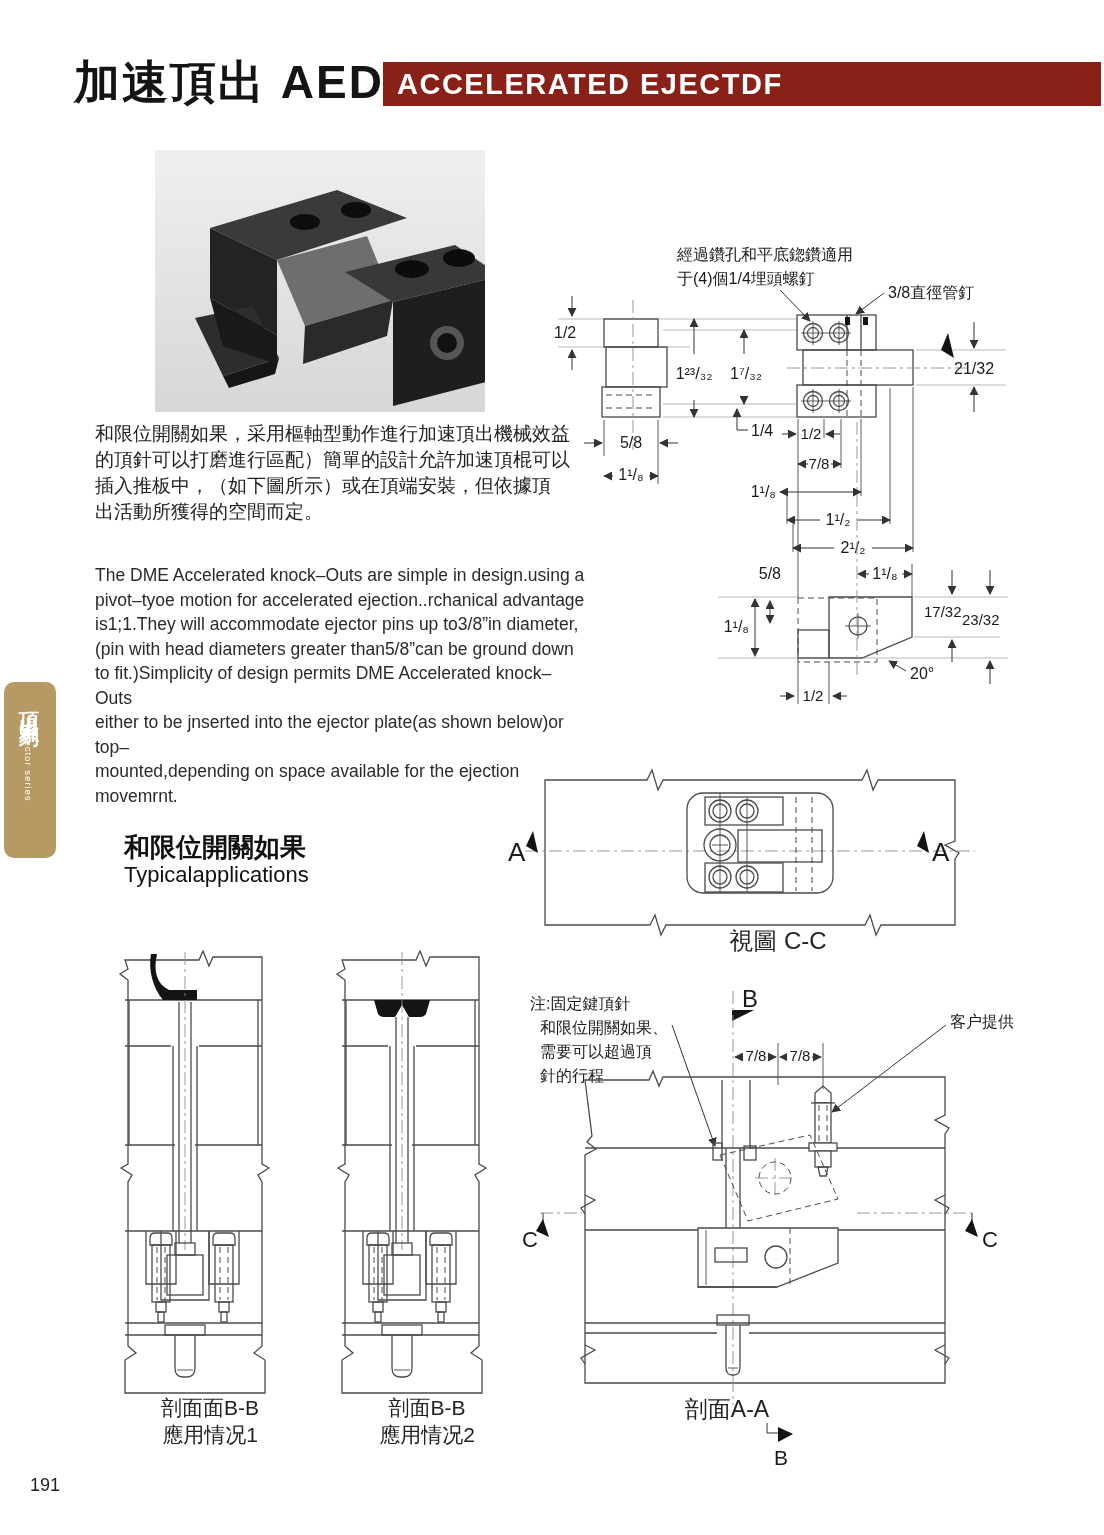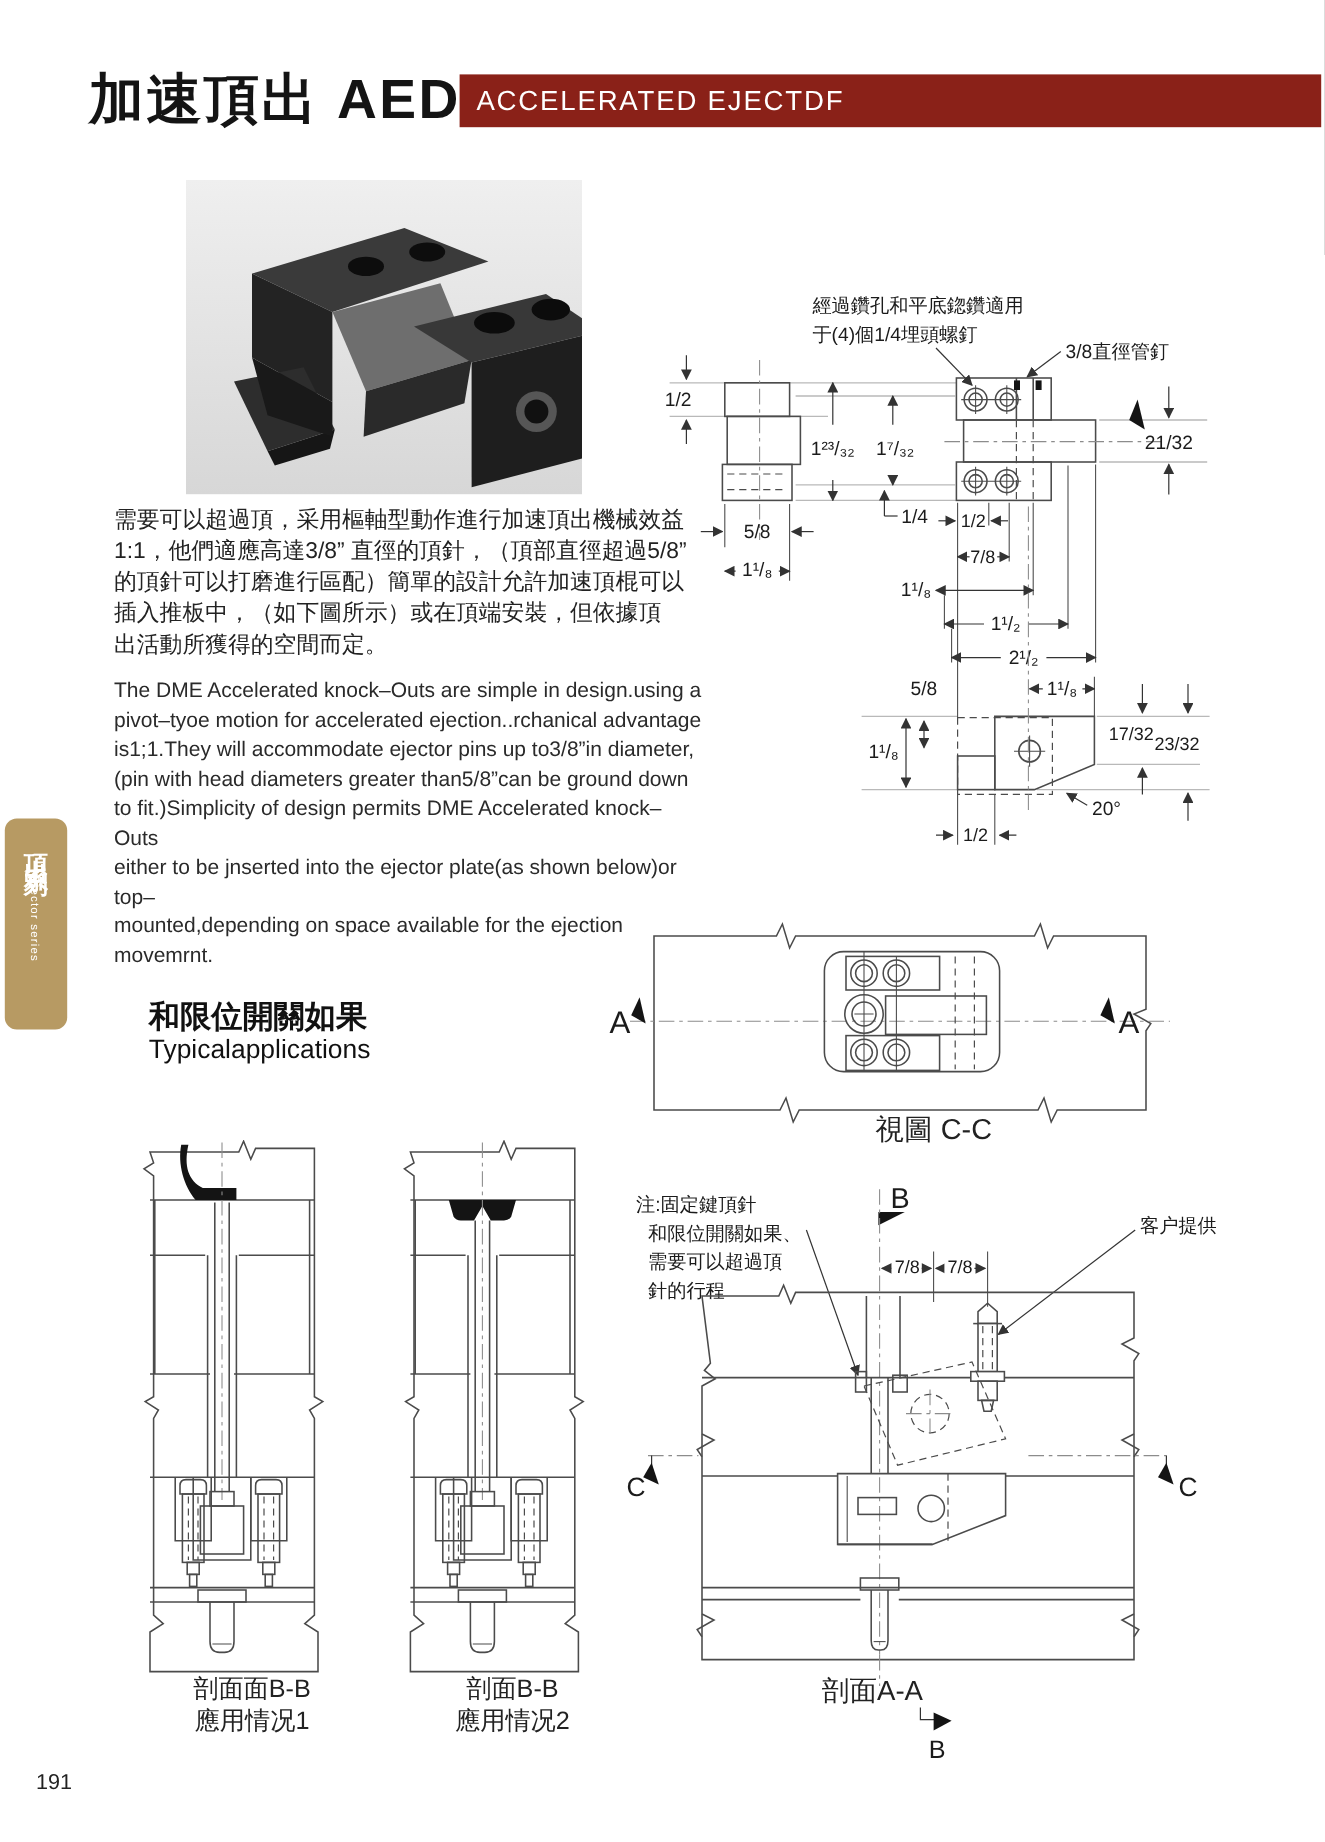--- a/index.html
+++ b/index.html
@@ -9,7 +9,7 @@
   
   .title{left:74px;top:52px;font-size:46px;font-weight:bold;letter-spacing:2px;color:#141414;}
   .banner{left:383px;top:62px;width:718px;height:44px;display:flex;align-items:center;}
-  .banner-inner{color:#fff;font-size:23px;font-weight:normal;letter-spacing:1.5px;padding-left:14px;}
+  .banner-inner{color:#fff;font-size:29px;font-weight:bold;letter-spacing:1.5px;padding-left:14px;}
   
   .photo{left:155px;top:150px;width:330px;height:262px;}
   

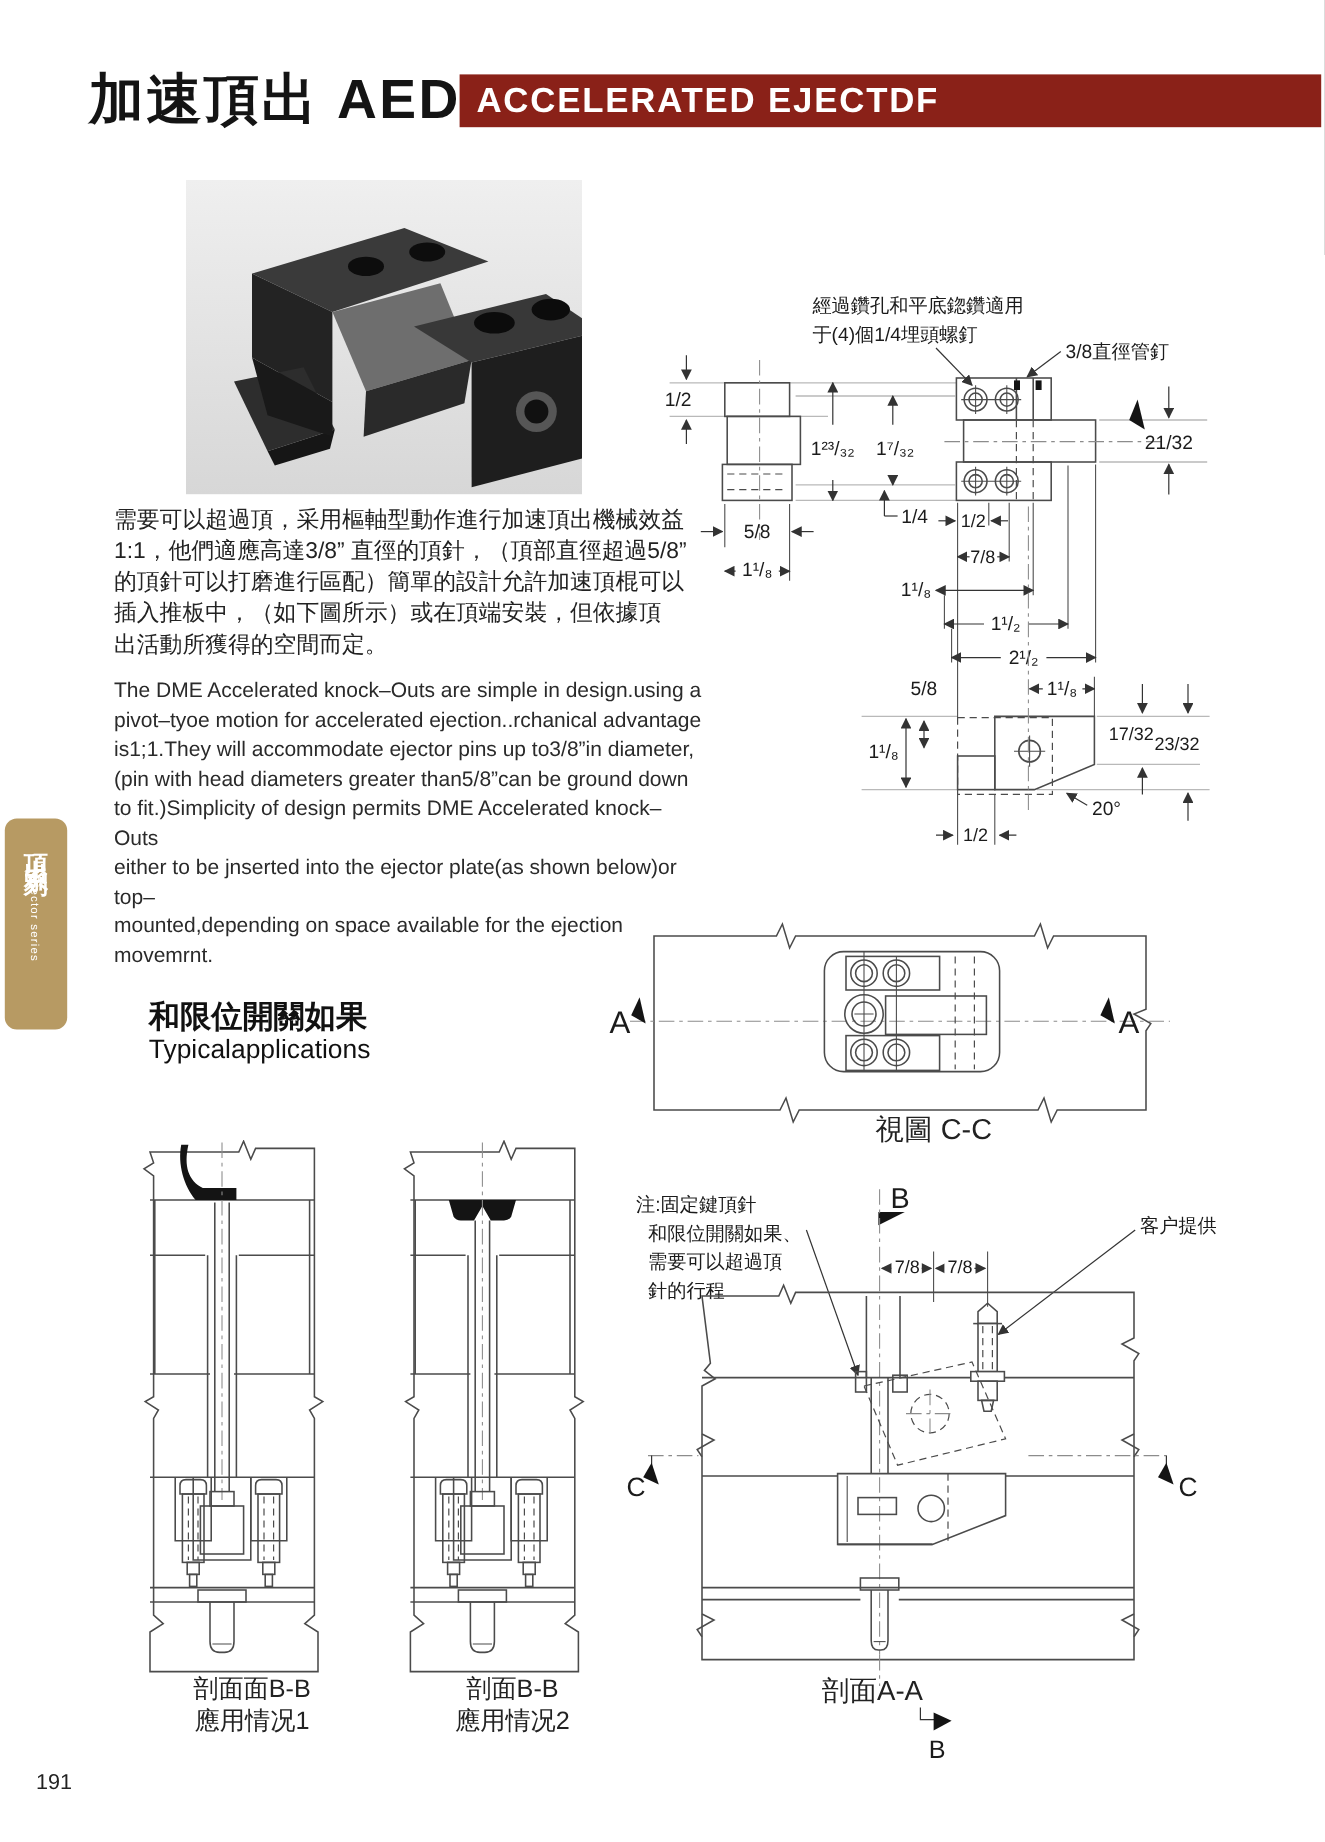--- a/index.html
+++ b/index.html
@@ -80,7 +80,7 @@
   </svg>
 
   <div class="abs zhpara">
-    <div>需要可以超過頂，采用樞軸型動作進行加速頂出機械效益</div>
+    <div>和限位開關如果，采用樞軸型動作進行加速頂出機械效益</div>
     <div>1:1，他們適應高達3/8” 直徑的頂針，（頂部直徑超過5/8”</div>
     <div>的頂針可以打磨進行區配）簡單的設計允許加速頂棍可以</div>
     <div>插入推板中，（如下圖所示）或在頂端安裝，但依據頂</div>

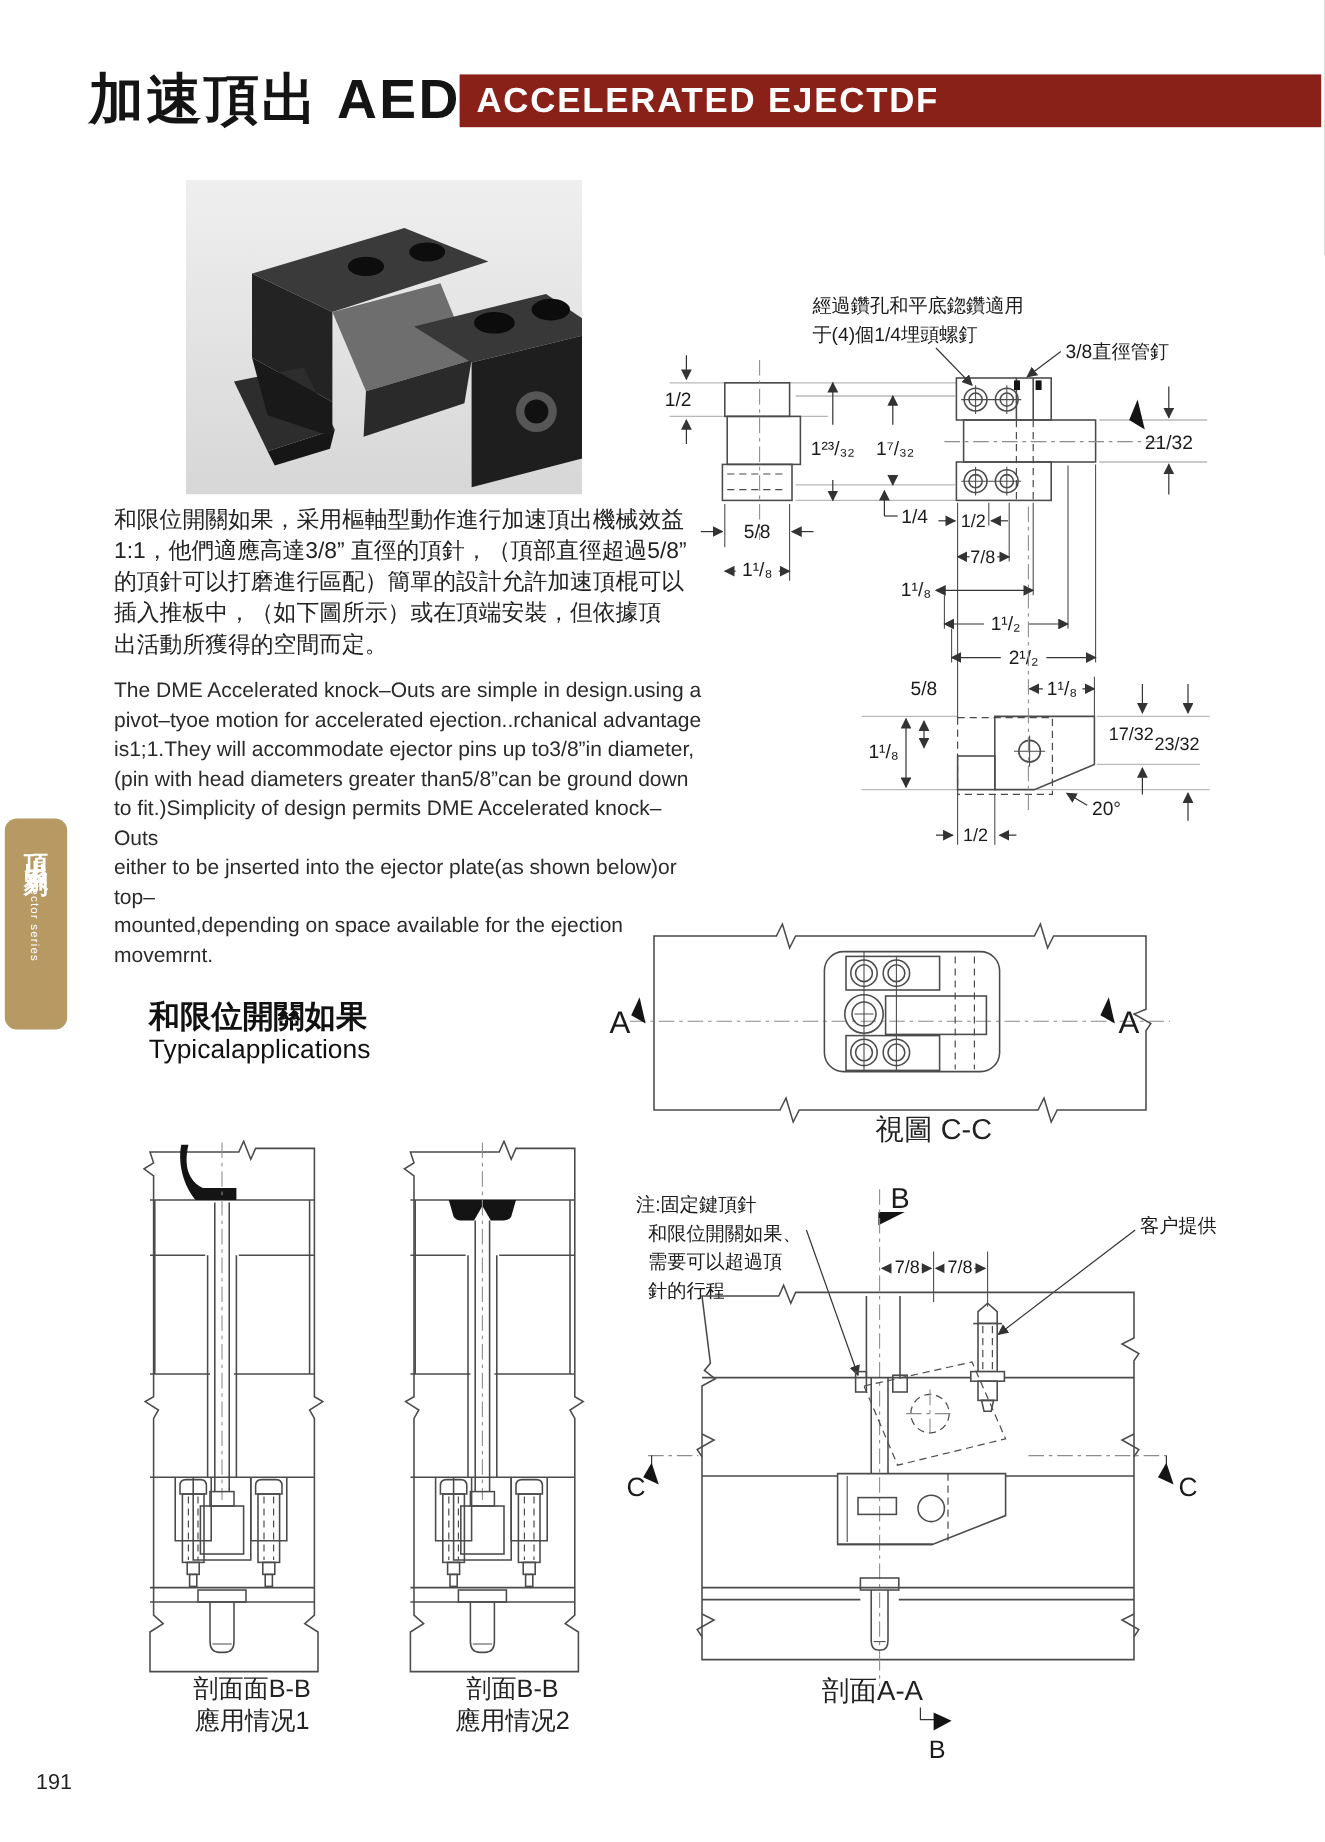--- a/index.html
+++ b/index.html
@@ -81,7 +81,6 @@
 
   <div class="abs zhpara">
     <div>和限位開關如果，采用樞軸型動作進行加速頂出機械效益</div>
-    <div>1:1，他們適應高達3/8” 直徑的頂針，（頂部直徑超過5/8”</div>
     <div>的頂針可以打磨進行區配）簡單的設計允許加速頂棍可以</div>
     <div>插入推板中，（如下圖所示）或在頂端安裝，但依據頂</div>
     <div>出活動所獲得的空間而定。</div>

